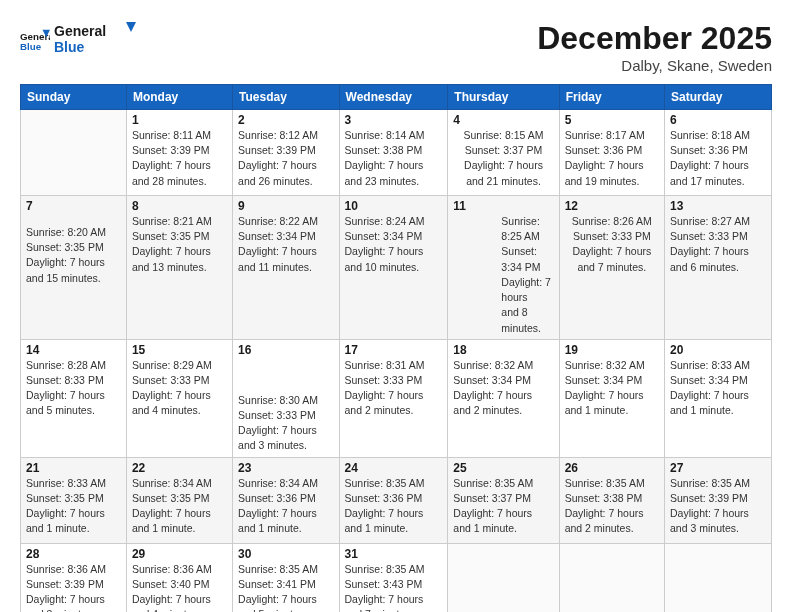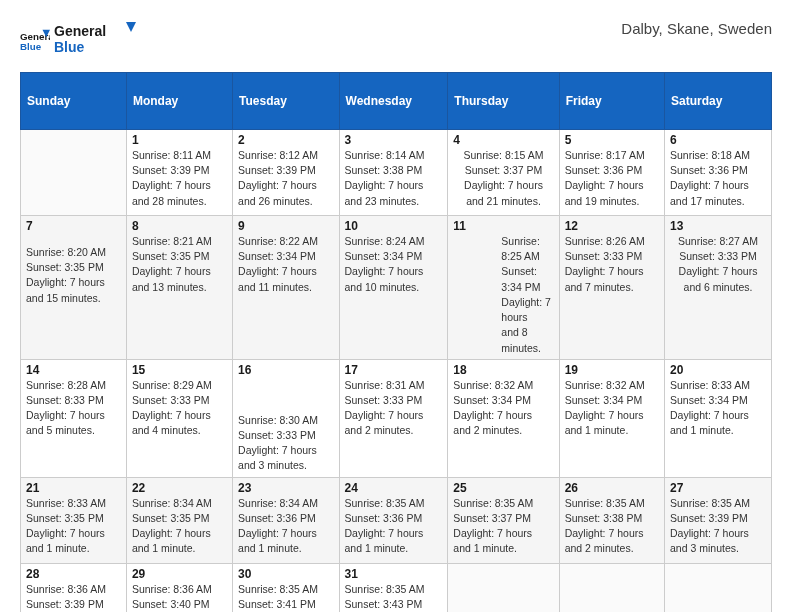--- a/index.html
+++ b/index.html
@@ -108,6 +108,7 @@
       </div>
     </div>
     <div class="title-block">
+      <div class="main-title">December 2025</div>
       <div class="sub-title">Dalby, Skane, Sweden</div>
     </div>
   </div>

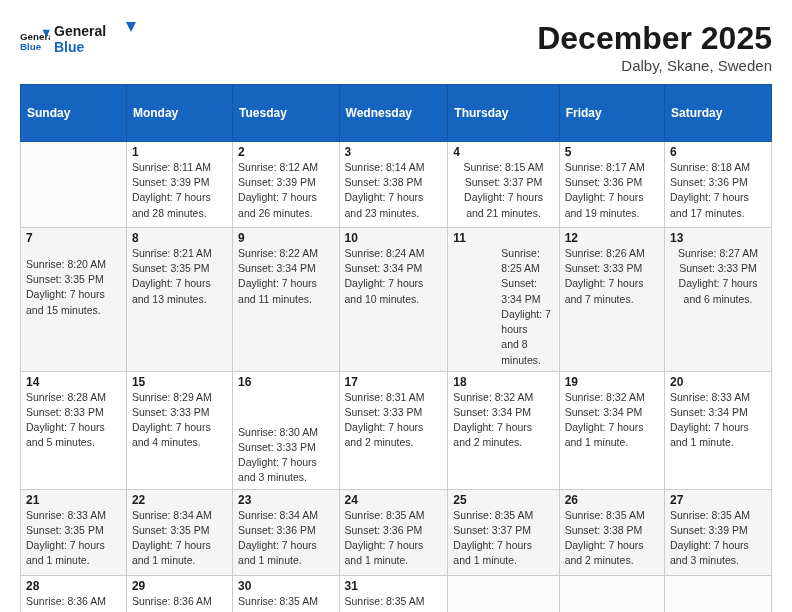--- a/index.html
+++ b/index.html
@@ -56,7 +56,7 @@
       background-color: #1565C0;
       color: #fff;
       text-align: left;
-      padding: 21px 6px;
+      padding: 5px 6px;
       font-size: 12px;
       font-weight: bold;
       border: 1px solid #1a56a0;

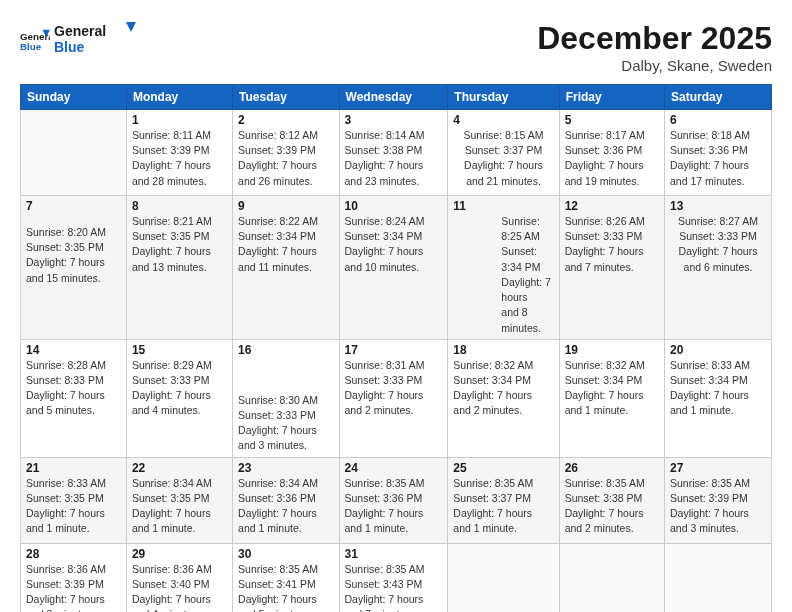--- a/index.html
+++ b/index.html
@@ -209,7 +209,7 @@
           </td>
           <td>
             <span class="day-num">12</span>
-            <div class="day-info" style="white-space: pre-line;">Sunrise: 8:26 AM
+            <div class="day-info" style="white-space: pre-line; text-align: center;">Sunrise: 8:26 AM
 Sunset: 3:33 PM
 Daylight: 7 hours
 and 7 minutes.</div>

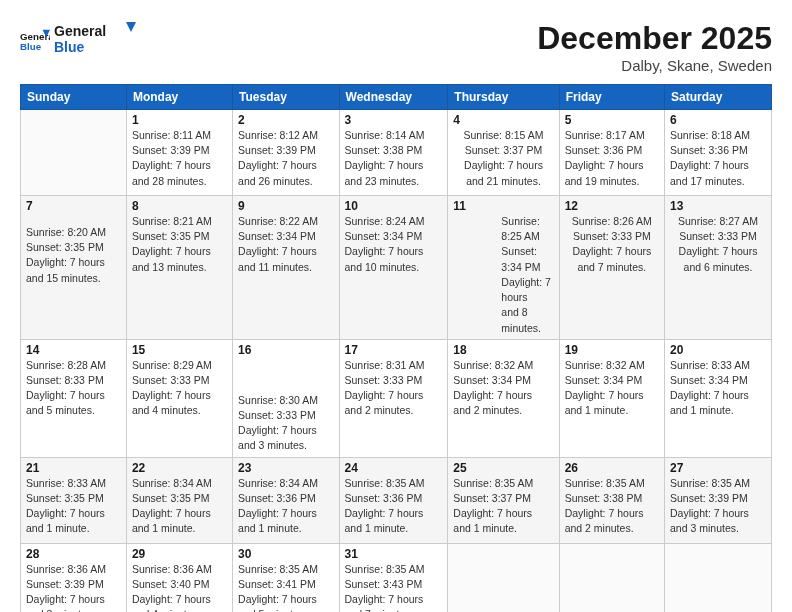--- a/index.html
+++ b/index.html
@@ -216,7 +216,7 @@
           </td>
           <td>
             <span class="day-num">13</span>
-            <div class="day-info" style="white-space: pre-line; text-align: center;">Sunrise: 8:27 AM
+            <div class="day-info" style="white-space: pre-line;">Sunrise: 8:27 AM
 Sunset: 3:33 PM
 Daylight: 7 hours
 and 6 minutes.</div>

